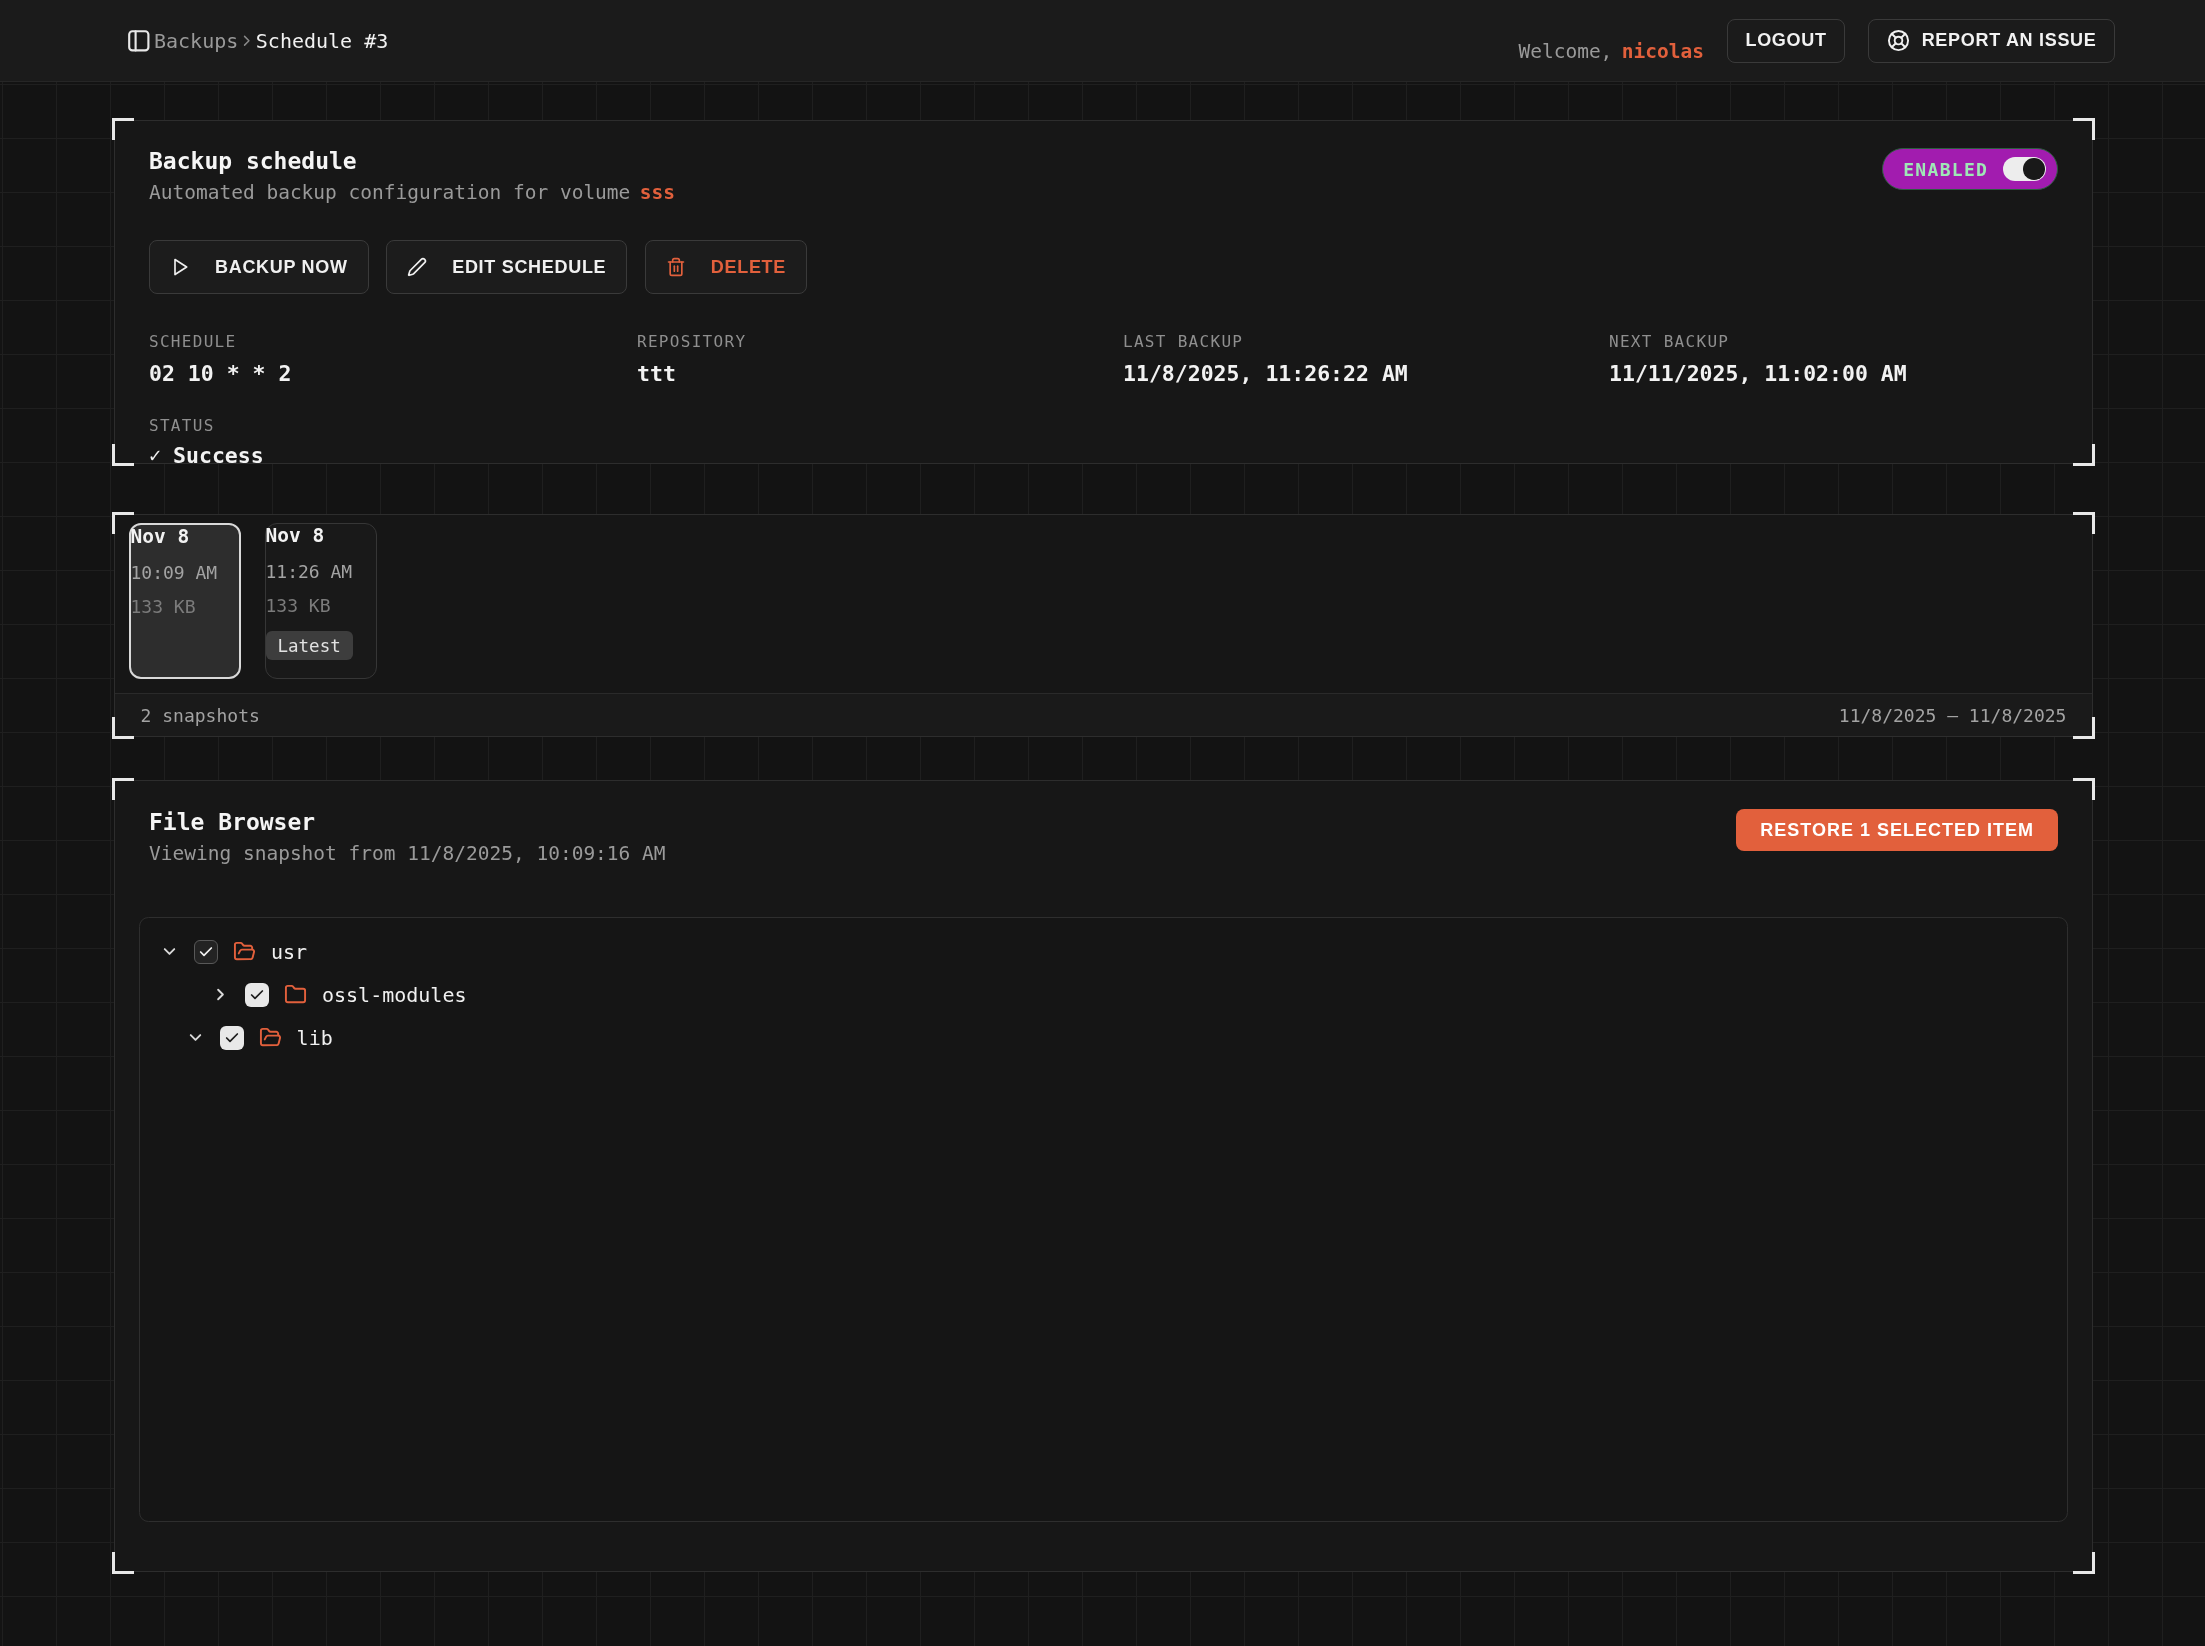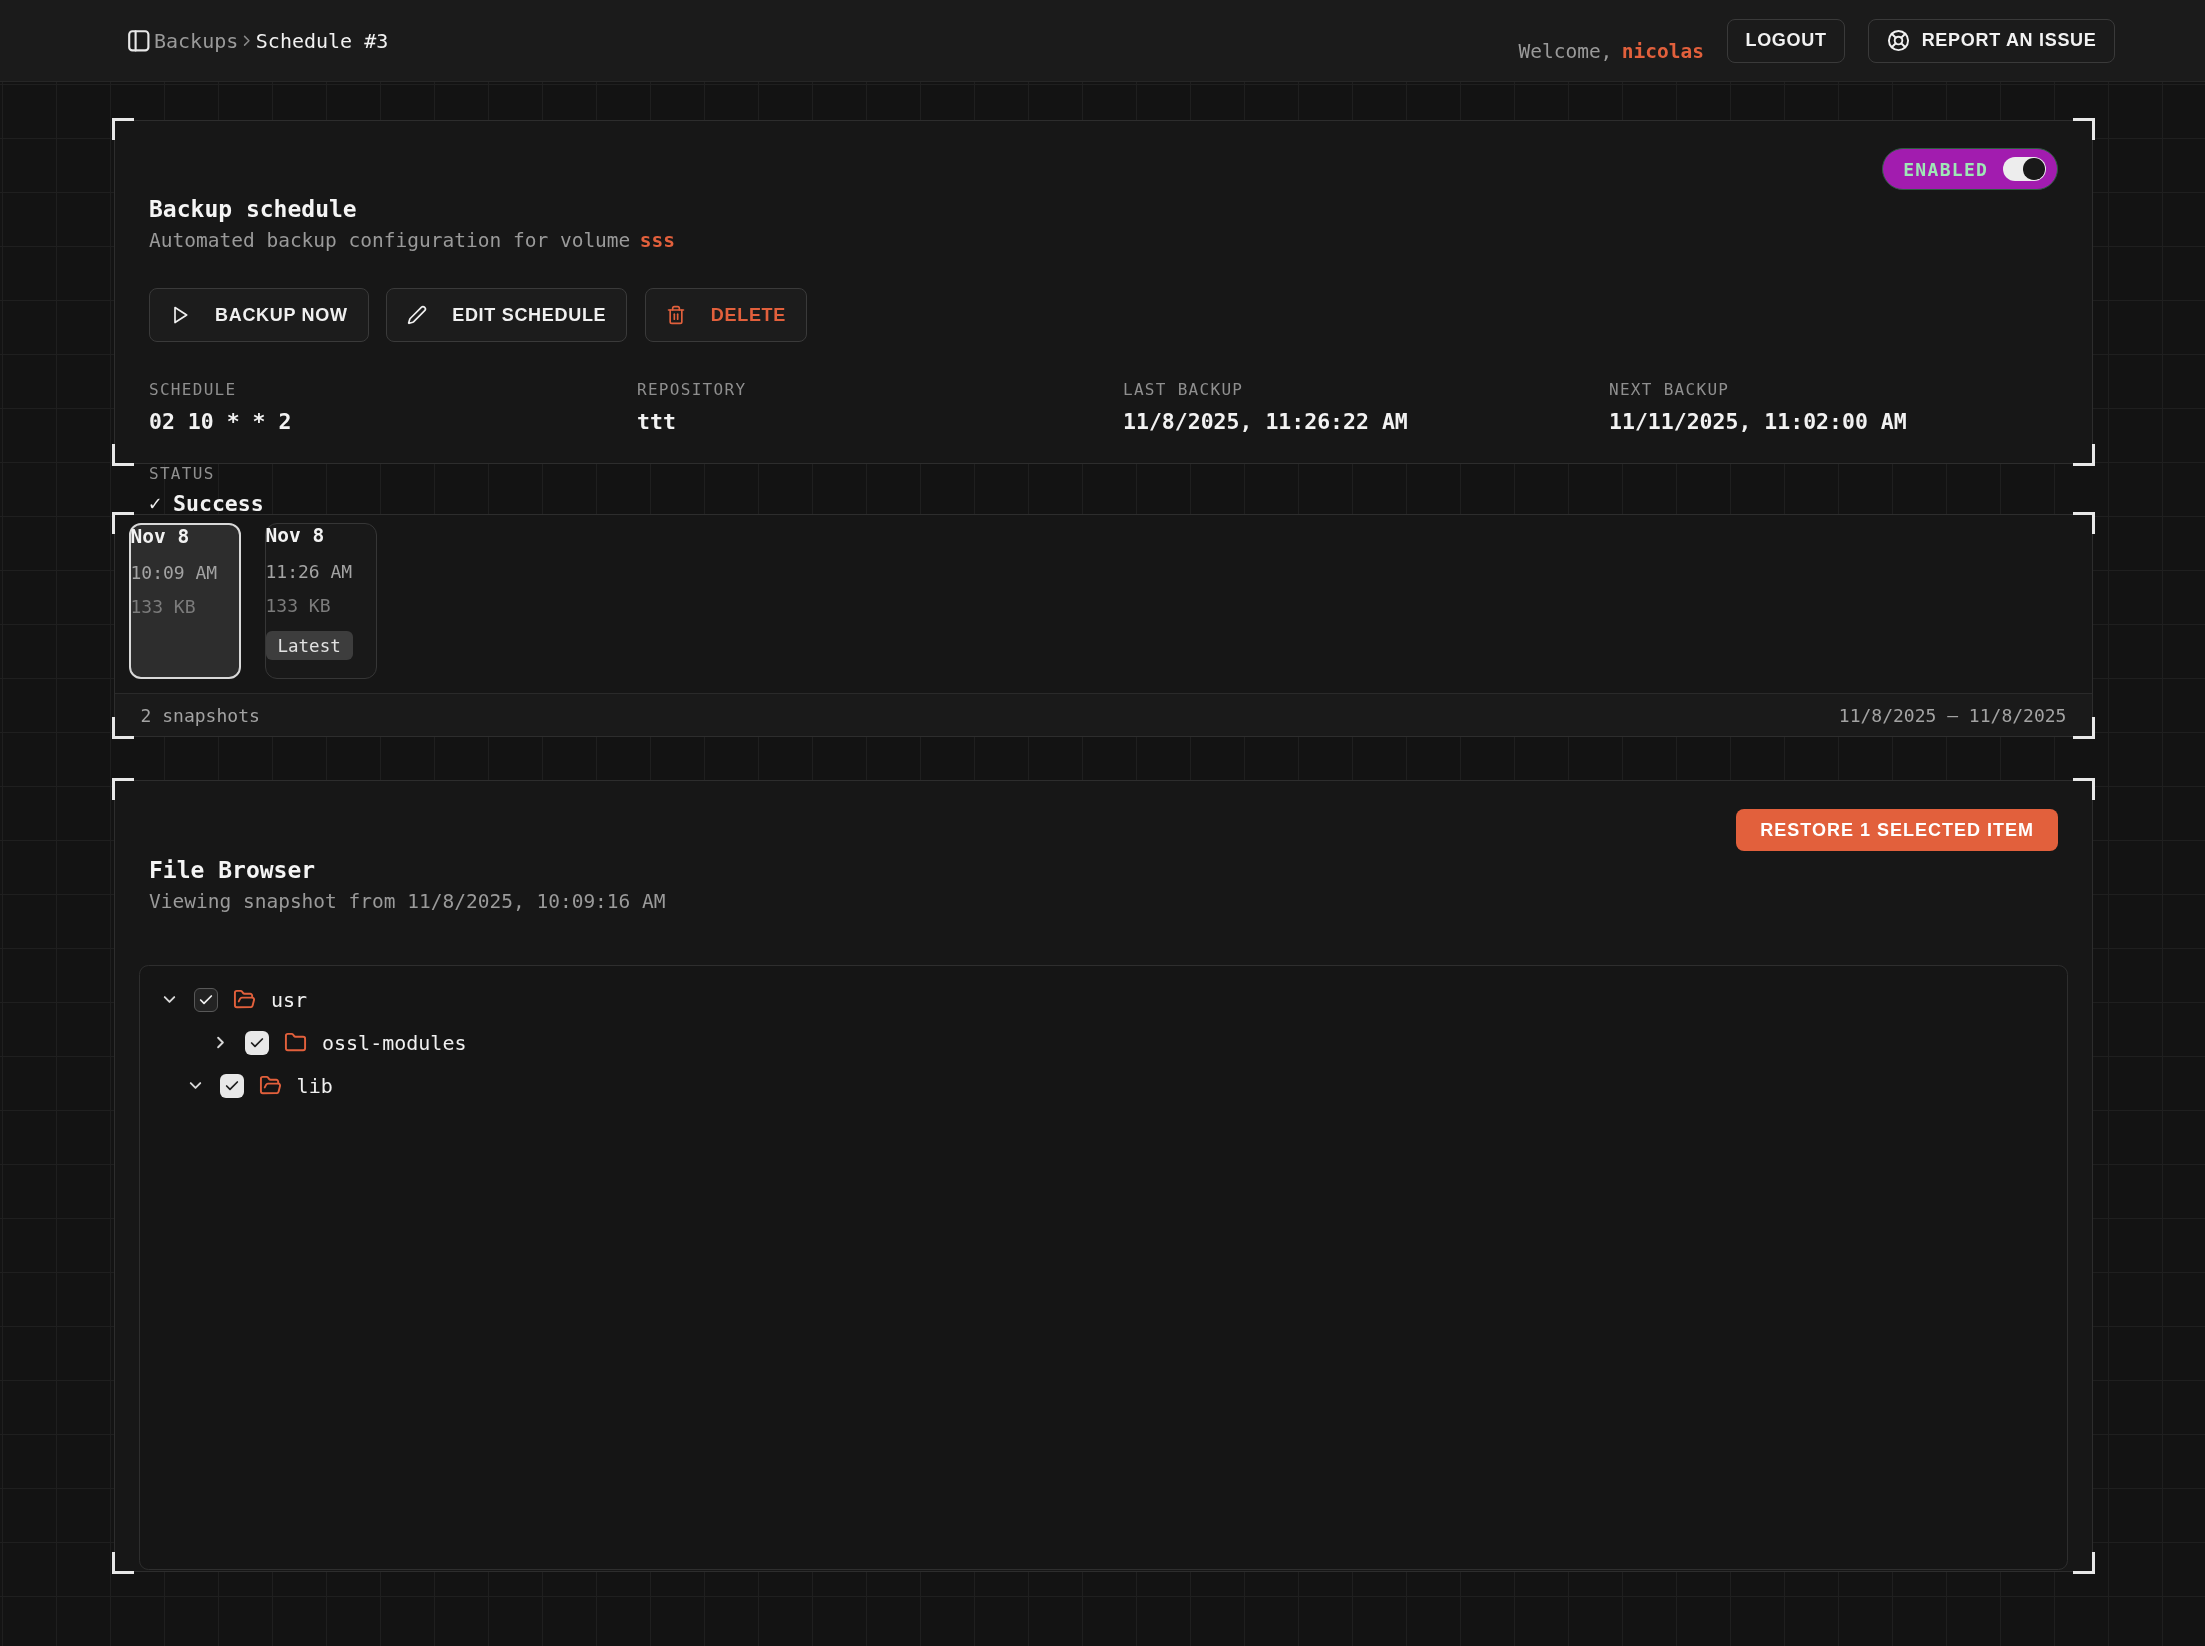--- a/index.html
+++ b/index.html
@@ -53,7 +53,7 @@
   
   .card-schedule { top:120px; height:344px; padding:27px 34px; }
   .sched-head { display:flex; justify-content:space-between; align-items:flex-start; }
-  .card-title { font-size:23px; font-weight:bold; color:#f5f5f5;margin-top:48px; }
+  .card-title { font-size:23px; font-weight:bold; color:#f5f5f5; }
   .card-sub { margin-top:7.4px; font-size:19.5px; color:#9a9a9a; }
   .card-sub .vol { color:#e2603c; font-weight:bold; margin-left:9.4px; }
   .enabled-pill {

